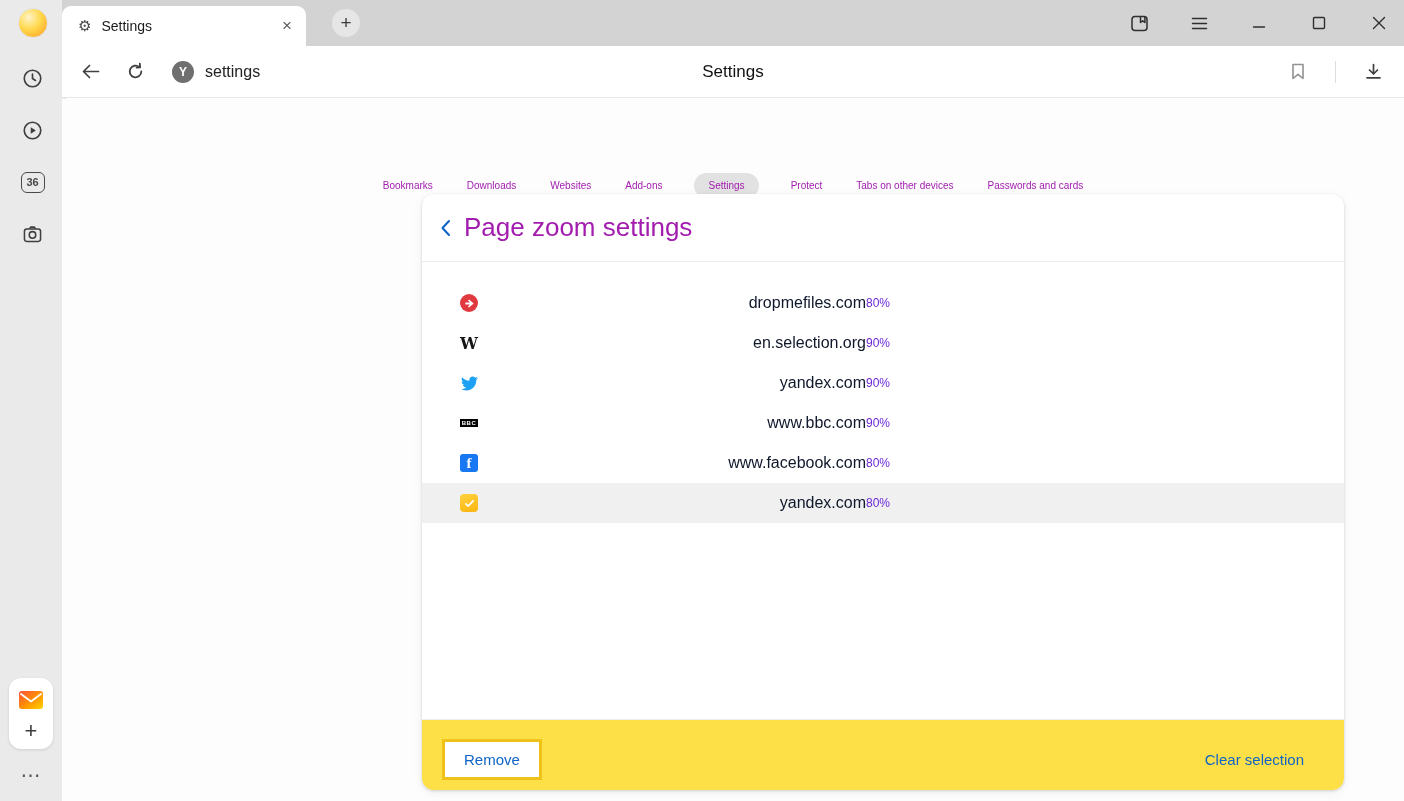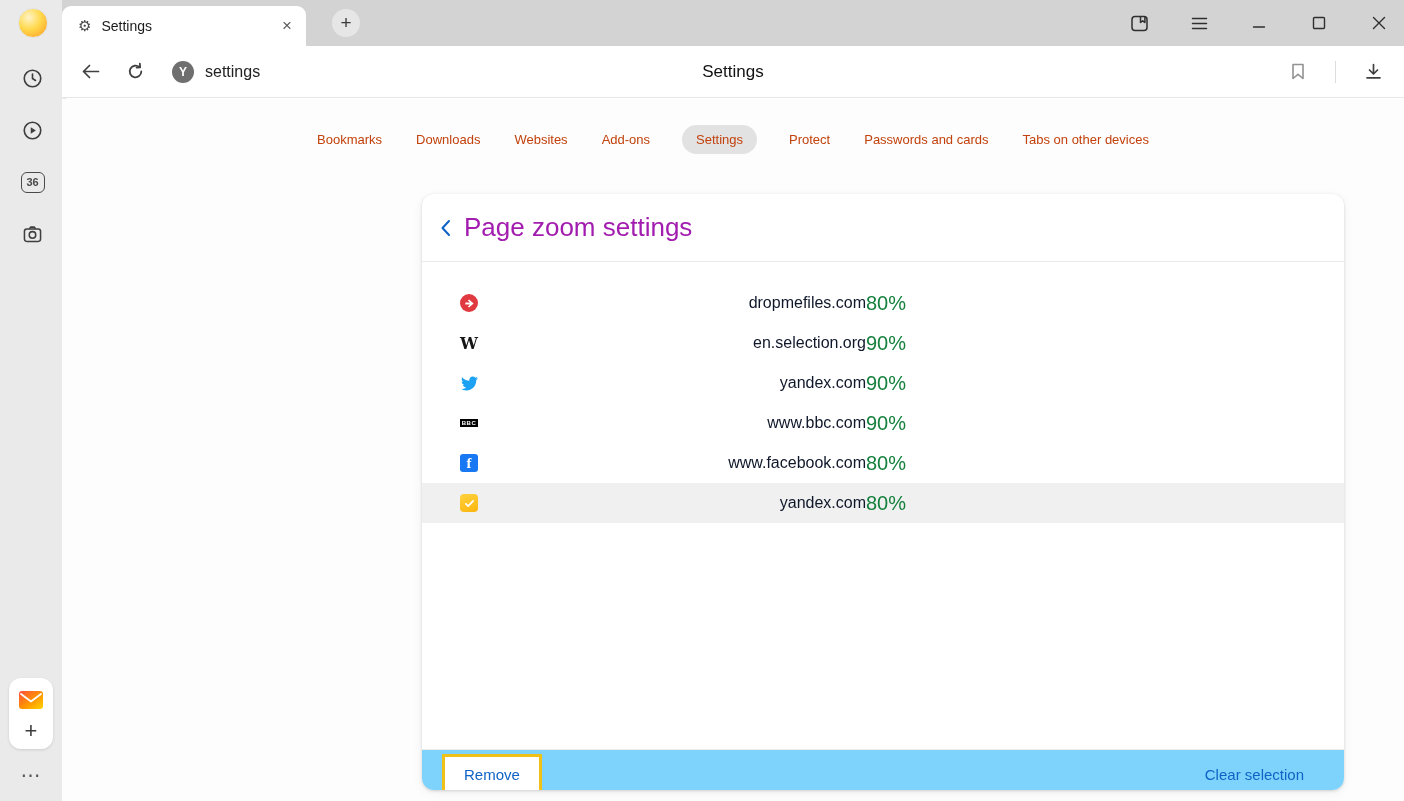--- a/index.html
+++ b/index.html
@@ -52,7 +52,7 @@
   
   .content { position:absolute; left:62px; top:99px; right:0; bottom:0; background:#fdfdfd; }
   .top-tabs { display:flex; justify-content:center; align-items:center; gap:30px; padding:26px 0 0; }
-  .toptab { font-size:13px; color:#c2410c; padding:7px 2px; cursor:pointer; white-space:nowrap; }
+  .toptab { font-size:10px; color:#a21caf; padding:7px 2px; cursor:pointer; white-space:nowrap;margin-top:48px; }
   .toptab.active { background:#e2e2e2; border-radius:17px; padding:7px 14px; }
 
   .panel { position:absolute; background:#fff; border-radius:12px;

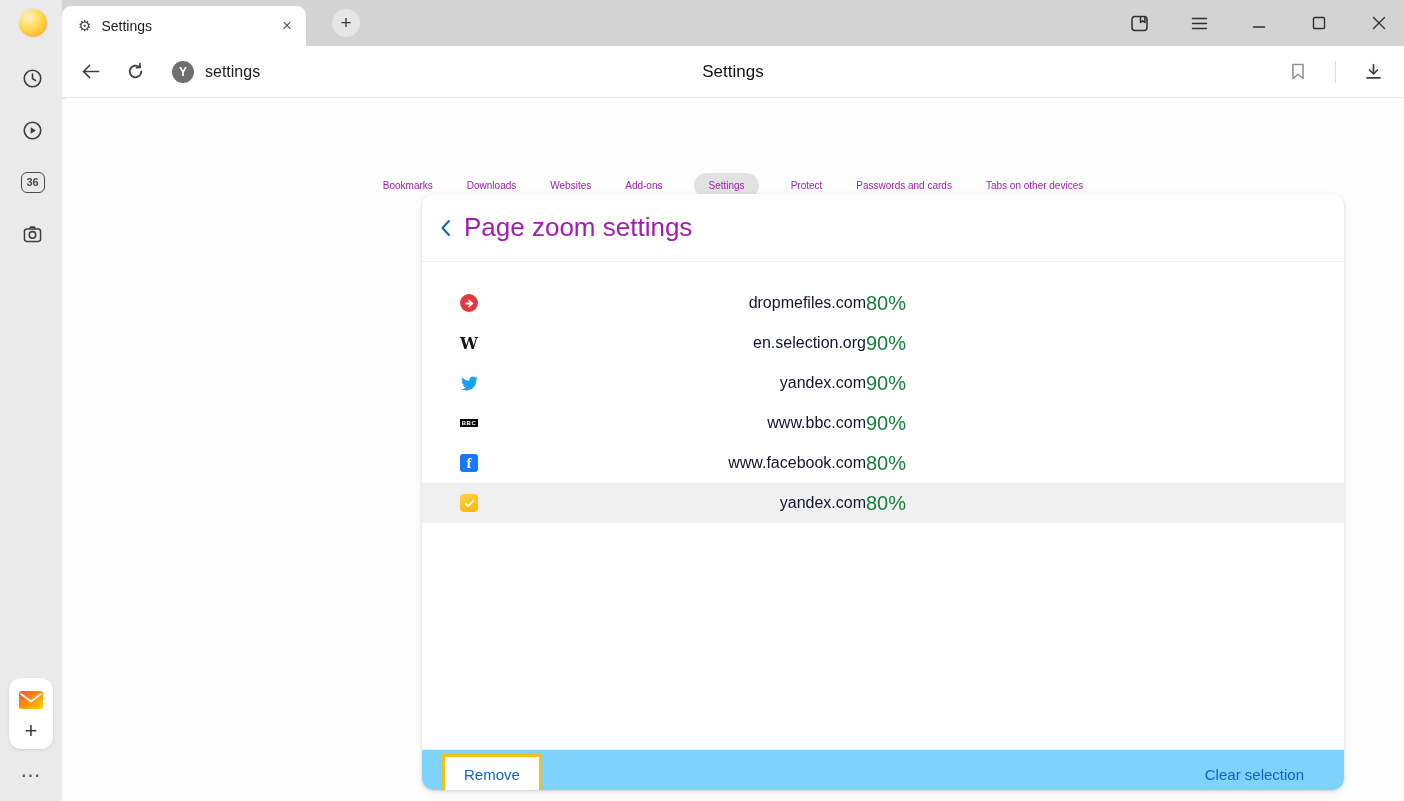--- a/index.html
+++ b/index.html
@@ -224,8 +224,8 @@
       <div class="toptab">Add-ons</div>
       <div class="toptab active">Settings</div>
       <div class="toptab">Protect</div>
+      <div class="toptab">Tabs on other devices</div>
       <div class="toptab">Passwords and cards</div>
-      <div class="toptab">Tabs on other devices</div>
     </div>
 
 

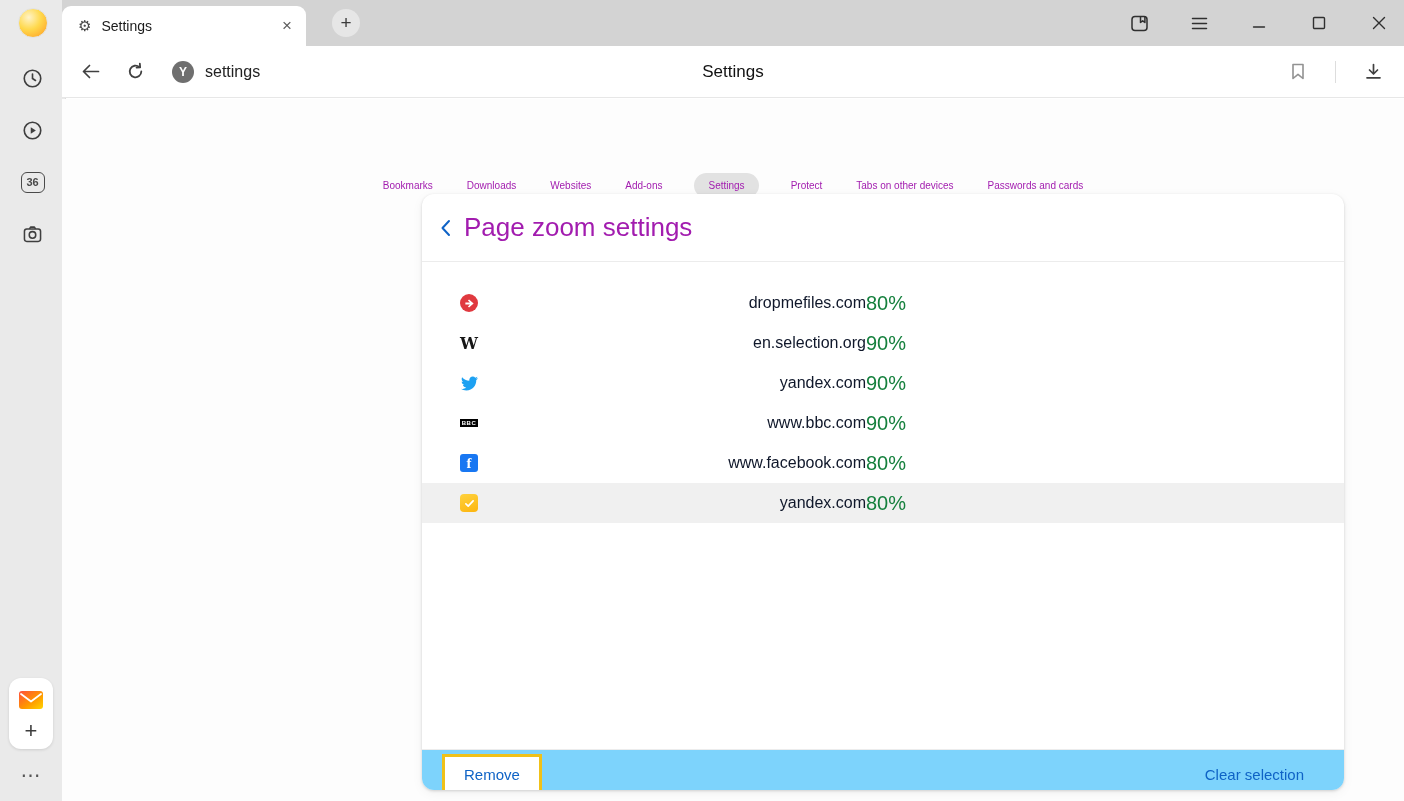--- a/index.html
+++ b/index.html
@@ -73,7 +73,7 @@
   .row.selected { background:#f0f0f0; }
   .favicon { width:18px; height:18px; flex:none; display:flex; align-items:center; justify-content:center; margin-right:16px; }
   .site { width:372px; font-size:16px; color:#0f172a;text-align:right; }
-  .zoom { font-size:20px; color:#15803d; }
+  .zoom { font-size:12px; color:#6d28d9; }
 
   .fav-dropmefiles { background:#e0393f; border-radius:50%; }
   .fav-wikipedia { font-family:"DejaVu Serif","Liberation Serif",serif; font-size:16px; color:#161616; font-weight:bold; }

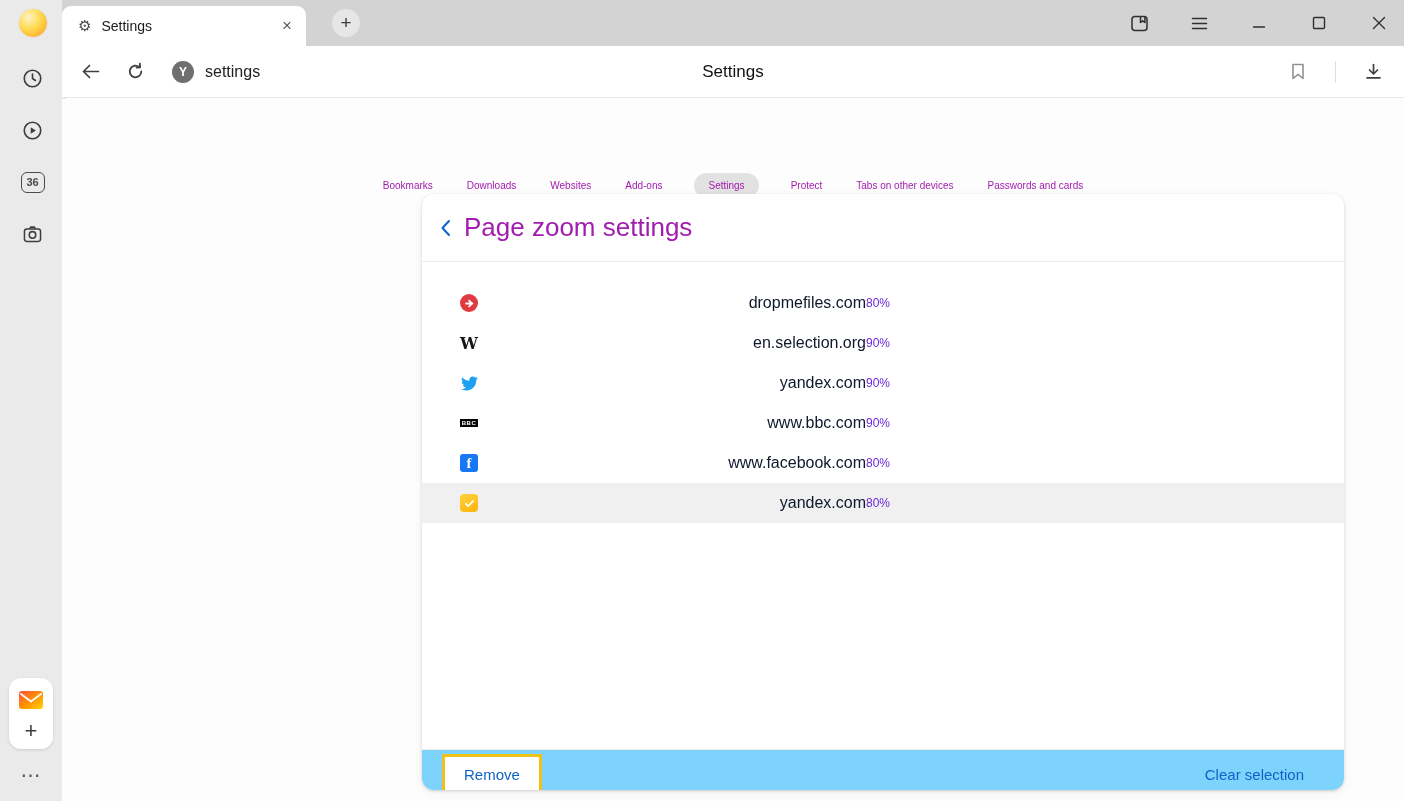--- a/index.html
+++ b/index.html
@@ -84,8 +84,8 @@
     font-family:"Liberation Serif",serif; font-weight:bold; font-size:15px; align-items:flex-end; justify-content:center; line-height:17px; }
   .fav-yandex { background:linear-gradient(160deg,#ffd23d 0%,#fcb50f 100%); border-radius:4px; }
 
-  .panel-footer { position:absolute; left:0; right:0; bottom:0; height:41px; border-top:1px solid #ececec;
-    display:flex; align-items:center; justify-content:space-between; padding:8px 40px 0 20px; background:#7dd3fc; }
+  .panel-footer { position:absolute; left:0; right:0; bottom:0; height:71px; border-top:1px solid #ececec;
+    display:flex; align-items:center; justify-content:space-between; padding:8px 40px 0 20px; background:#fde047; }
   .remove-btn { border:3px solid #f0c119; background:#fff; color:#0f63c6; font-size:15px;
     padding:9px 19px; cursor:pointer; font-family:"Liberation Sans", sans-serif; }
   .clear-link { color:#0f63c6; font-size:15px; cursor:pointer; text-decoration:none; }

